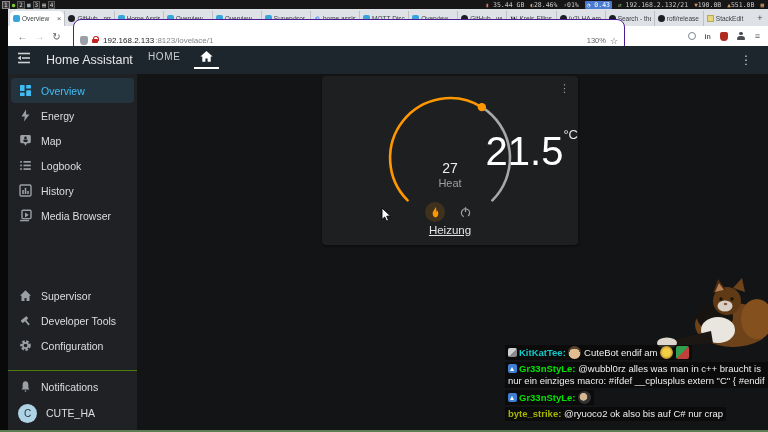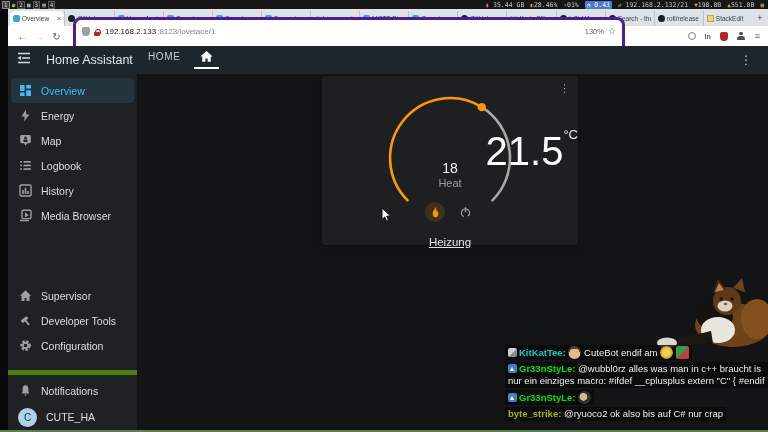--- a/index.html
+++ b/index.html
@@ -40,8 +40,8 @@
     display:flex; align-items:center; }
   .navbtn { color:#5f6368; font-size:10px; width:17px; text-align:center; }
   .navbtn.dim { color:#b9bdc1; }
-  .urlbar { position:relative; margin-left:8px; width:552px; height:14px; border:3px solid #4c1d95;
-    border-radius:8px; display:flex; align-items:flex-end; padding:16px 6px; gap:4px; background:#fff; }
+  .urlbar { position:relative; margin-left:8px; width:552px; height:14px; border:1px solid #4c1d95;
+    border-radius:8px; display:flex; align-items:flex-start; padding:16px 6px; gap:4px; background:#fff; }
   .urlbar .host { font-size:8px; color:#202124; }
   .urlbar .path { font-size:8px; color:#80868b; }
   .urlbar .zoom { margin-left:auto; font-size:7.5px; color:#5f6368; }

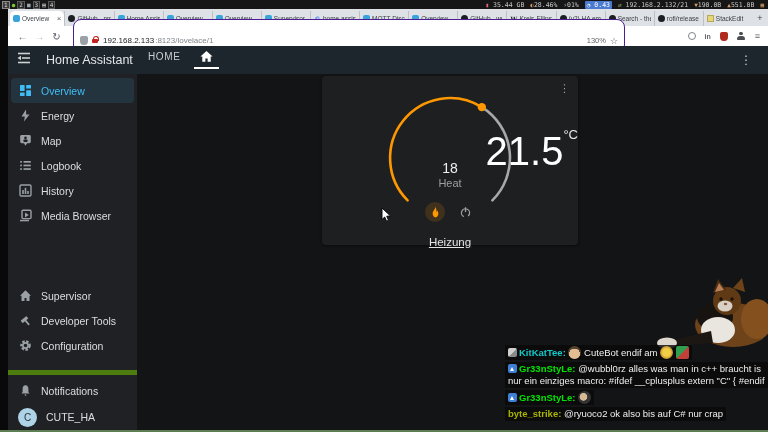--- a/index.html
+++ b/index.html
@@ -397,7 +397,7 @@
         </svg>
         <span class="card-kebab">⋮</span>
         <div class="temp-main"><span>21.5</span><span class="deg">°C</span></div>
-        <div class="temp-target">18</div>
+        <div class="temp-target">27</div>
         <div class="temp-mode">Heat</div>
         <div class="modes">
           <span class="modebtn heat">

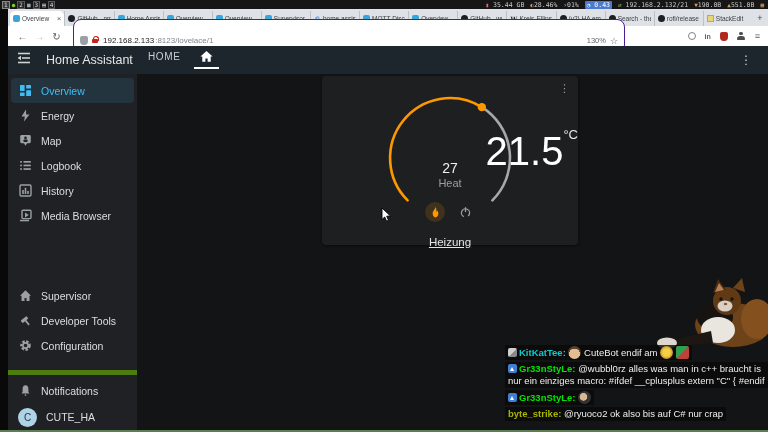--- a/index.html
+++ b/index.html
@@ -103,7 +103,7 @@
   .modes { position:absolute; left:0; top:126px; width:100%; display:flex; justify-content:center; gap:10px; }
   .modebtn { width:20px; height:20px; border-radius:50%; display:flex; align-items:center; justify-content:center; }
   .modebtn.heat { background:rgba(255,152,0,0.15); }
-  .entity { position:absolute; left:0; top:160px; width:100%; text-align:center; color:#e2e4e6; font-size:11.5px;text-decoration:underline; }
+  .entity { position:absolute; left:0; top:148px; width:100%; text-align:center; color:#e2e4e6; font-size:11.5px;text-decoration:underline; }
 
   
   .chat { position:absolute; left:505px; top:345px; width:263px; z-index:5; font-size:9.5px; color:#efefef; }

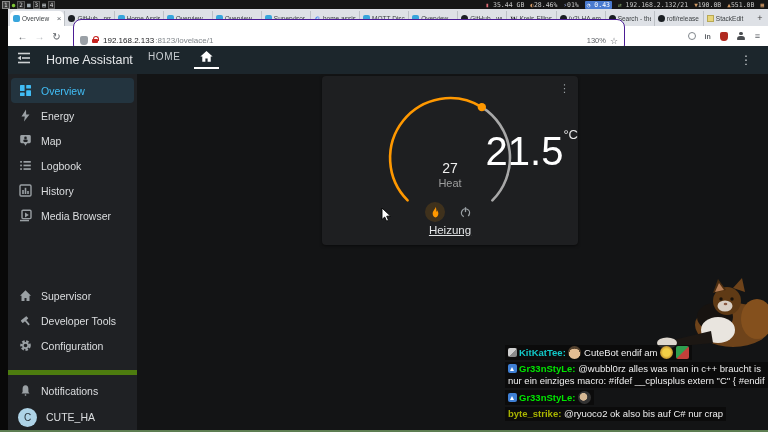--- a/index.html
+++ b/index.html
@@ -84,7 +84,7 @@
   .sb-item.sel { background:rgba(65,189,245,0.13); border-radius:4px; margin:0 3px; padding-left:7px; color:#41bdf5; }
   .sb-top { position:absolute; top:4px; left:0; right:0; }
   .sb-mid { position:absolute; top:209px; left:0; right:0; }
-  .sb-bot { position:absolute; top:296px; left:0; right:0; border-top:5px solid #4d7c0f; padding-top:3px; }
+  .sb-bot { position:absolute; top:296px; left:0; right:0; border-top:1px solid #4d7c0f; padding-top:3px; }
   .avatar { width:19px; height:19px; border-radius:50%; background:#aed3e6; color:#27323a;
     font-size:10px; display:flex; align-items:center; justify-content:center; }
 

